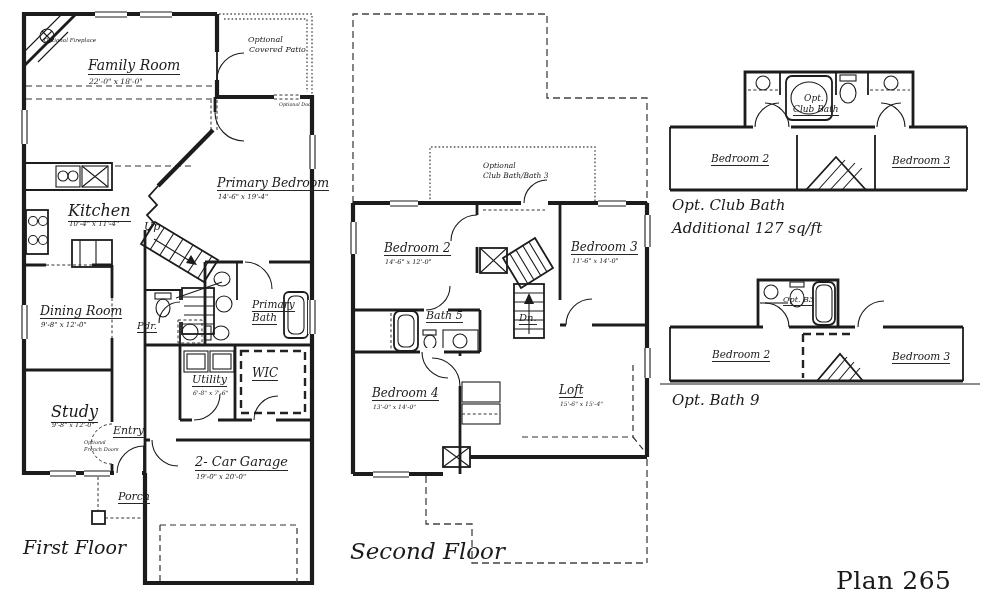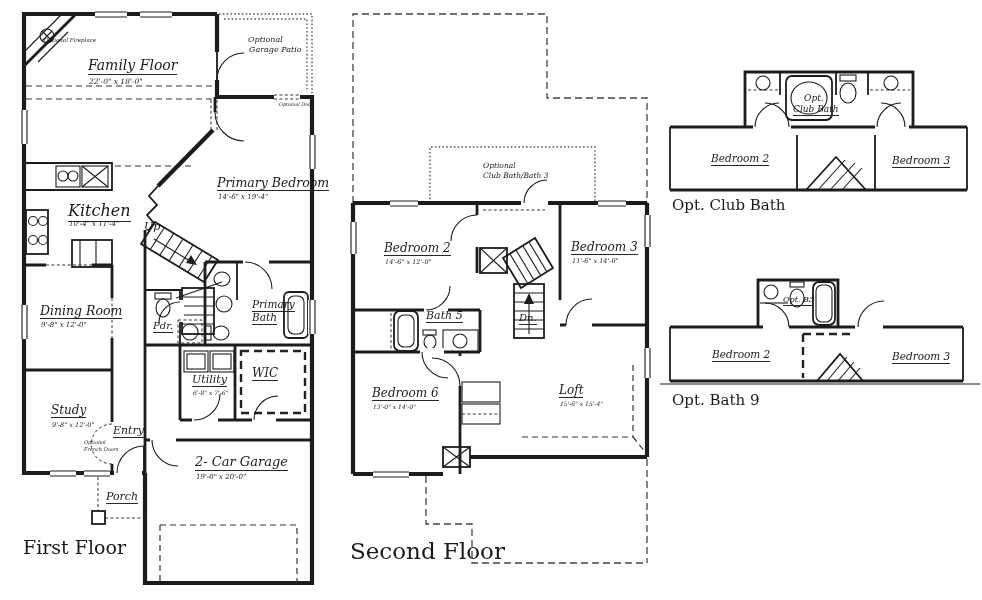--- a/index.html
+++ b/index.html
@@ -273,7 +273,7 @@
   <div class="lbl u" style="left:88px;top:58px;font-size:14px">Family Floor</div>
   <div class="dim" style="left:89px;top:77px;font-size:7.5px">22'-0" x 18'-0"</div>
   <div class="lbl" style="left:248px;top:36px;font-size:8px">Optional</div>
-  <div class="lbl" style="left:249px;top:46px;font-size:8px">Garage Patio</div>
+  <div class="lbl" style="left:249px;top:46px;font-size:8px">Covered Patio</div>
   <div class="lbl" style="left:279px;top:102px;font-size:4.8px">Optional Door</div>
   <div class="lbl u" style="left:217px;top:176px;font-size:12.5px">Primary Bedroom</div>
   <div class="dim" style="left:218px;top:193px;font-size:7px">14'-6" x 19'-4"</div>

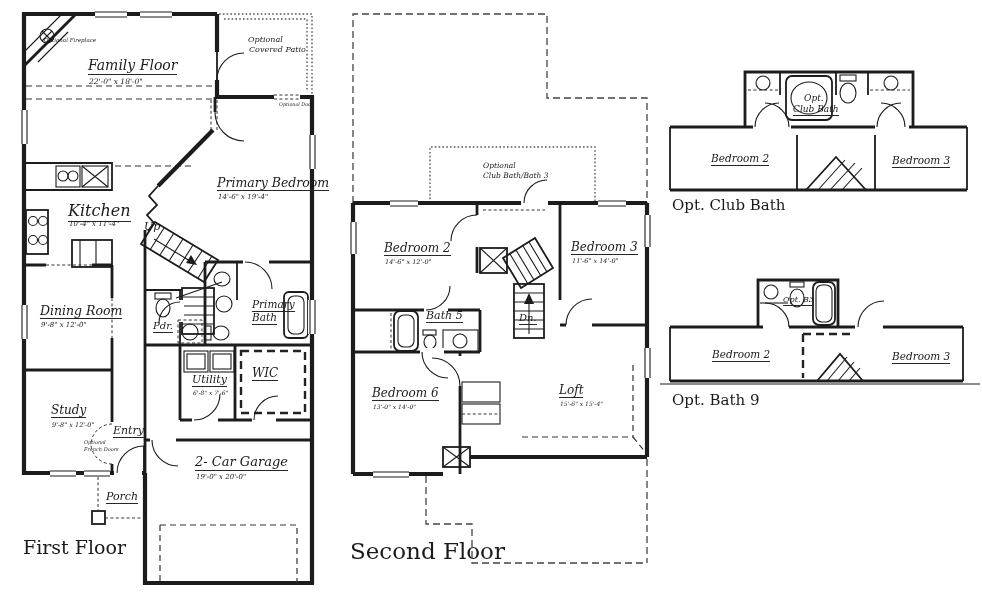--- a/index.html
+++ b/index.html
@@ -270,7 +270,7 @@
 </svg>
 
   <div class="lbl" style="left:44px;top:38px;font-size:5.5px">Optional Fireplace</div>
-  <div class="lbl u" style="left:88px;top:58px;font-size:14px">Family Floor</div>
+  <div class="lbl u" style="left:88px;top:58px;font-size:14px">Family Room</div>
   <div class="dim" style="left:89px;top:77px;font-size:7.5px">22'-0" x 18'-0"</div>
   <div class="lbl" style="left:248px;top:36px;font-size:8px">Optional</div>
   <div class="lbl" style="left:249px;top:46px;font-size:8px">Covered Patio</div>

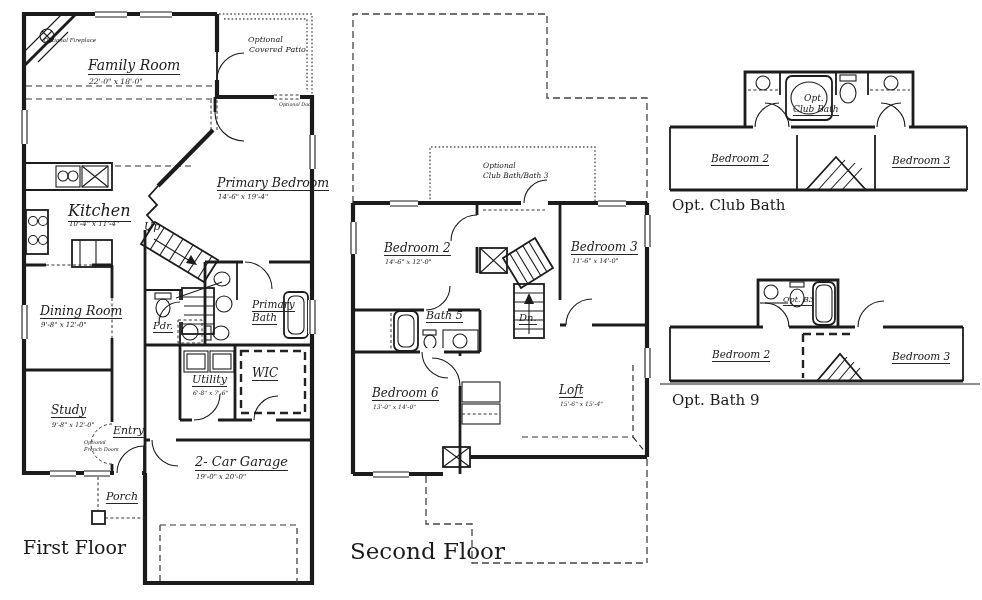--- a/index.html
+++ b/index.html
@@ -18,7 +18,7 @@
   .lbl{position:absolute;font-style:italic;white-space:nowrap;line-height:1.04;}
   .u{border-bottom:1.6px solid #262626;padding-bottom:1px;}
   .dim{position:absolute;font-style:italic;white-space:nowrap;}
-  .cap{position:absolute;white-space:nowrap;}
+  .cap{position:absolute;font-style:italic;white-space:nowrap;}
   .title{position:absolute;font-style:normal;white-space:nowrap;letter-spacing:.5px;}
 </style>
 </head>

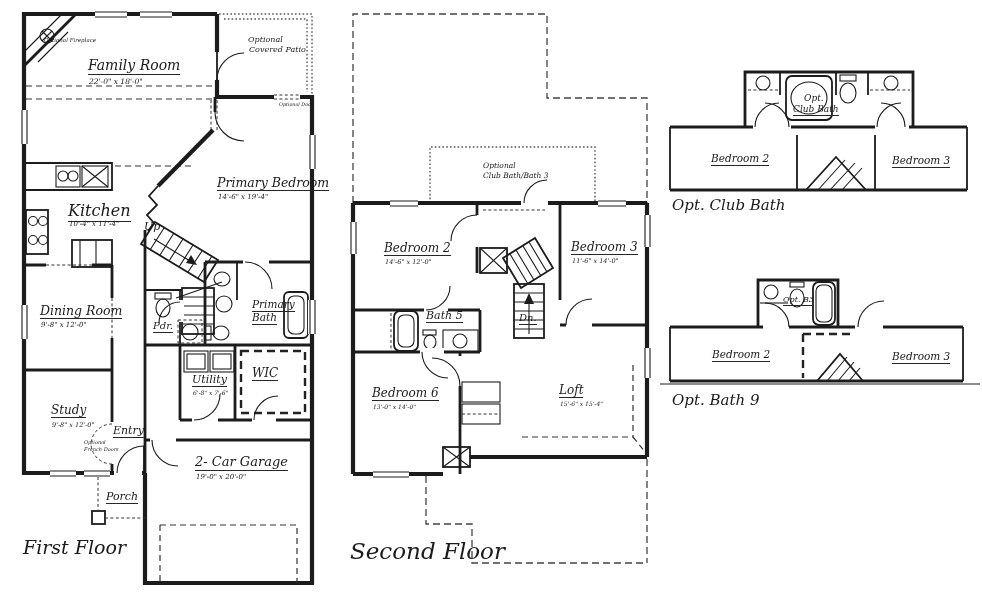--- a/index.html
+++ b/index.html
@@ -317,6 +317,7 @@
   <div class="lbl u" style="left:711px;top:153px;font-size:10.5px">Bedroom 2</div>
   <div class="lbl u" style="left:892px;top:155px;font-size:10.5px">Bedroom 3</div>
   <div class="cap" style="left:672px;top:196px;font-size:15px">Opt. Club Bath</div>
+  <div class="cap" style="left:672px;top:219px;font-size:15px">Additional 127 sq/ft</div>
 
   <div class="lbl u" style="left:783px;top:296px;font-size:8px">Opt. B3</div>
   <div class="lbl u" style="left:712px;top:349px;font-size:10.5px">Bedroom 2</div>

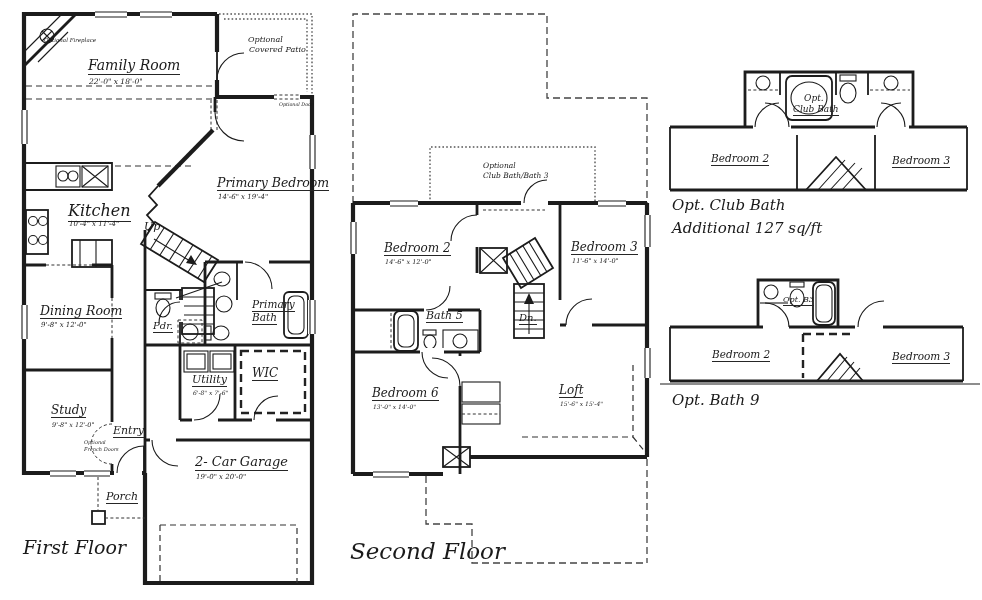--- a/index.html
+++ b/index.html
@@ -282,7 +282,7 @@
   <div class="lbl" style="left:144px;top:221px;font-size:11px">Up</div>
   <div class="lbl u" style="left:40px;top:304px;font-size:12.5px">Dining Room</div>
   <div class="dim" style="left:41px;top:321px;font-size:7px">9'-8" x 12'-0"</div>
-  <div class="lbl u" style="left:153px;top:321px;font-size:10px">Pdr.</div>
+  <div class="lbl u" style="left:137px;top:321px;font-size:10px">Pdr.</div>
   <div class="lbl u" style="left:252px;top:299px;font-size:10.5px">Primary</div>
   <div class="lbl u" style="left:252px;top:312px;font-size:10.5px">Bath</div>
   <div class="lbl u" style="left:252px;top:367px;font-size:12px">WIC</div>

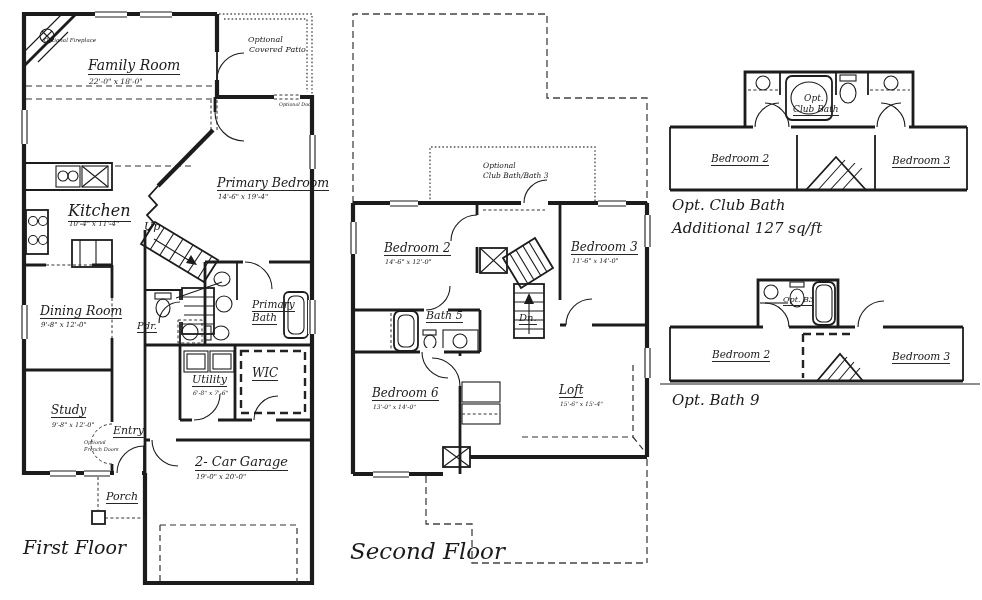--- a/index.html
+++ b/index.html
@@ -306,7 +306,7 @@
   <div class="dim" style="left:572px;top:257px;font-size:6.5px">11'-6" x 14'-0"</div>
   <div class="lbl u" style="left:426px;top:310px;font-size:11px">Bath 5</div>
   <div class="lbl u" style="left:519px;top:313px;font-size:10px">Dn.</div>
-  <div class="lbl u" style="left:372px;top:387px;font-size:12px">Bedroom 6</div>
+  <div class="lbl u" style="left:372px;top:387px;font-size:12px">Bedroom 4</div>
   <div class="dim" style="left:373px;top:403px;font-size:6px">13'-0" x 14'-0"</div>
   <div class="lbl u" style="left:559px;top:384px;font-size:12px">Loft</div>
   <div class="dim" style="left:560px;top:400px;font-size:6px">15'-6" x 15'-4"</div>

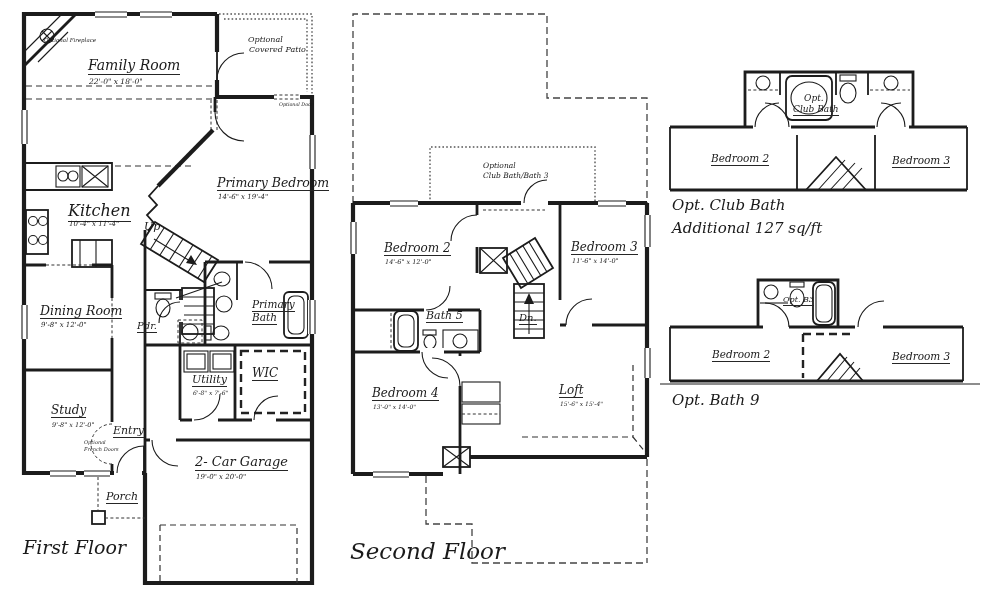--- a/index.html
+++ b/index.html
@@ -288,7 +288,7 @@
   <div class="lbl u" style="left:252px;top:367px;font-size:12px">WIC</div>
   <div class="lbl u" style="left:192px;top:374px;font-size:11px">Utility</div>
   <div class="dim" style="left:193px;top:389px;font-size:6px">6'-8" x 7'-6"</div>
-  <div class="lbl u" style="left:51px;top:404px;font-size:12px">Study</div>
+  <div class="lbl u" style="left:51px;top:404px;font-size:16px">Study</div>
   <div class="dim" style="left:52px;top:421px;font-size:6.5px">9'-8" x 12'-0"</div>
   <div class="lbl u" style="left:113px;top:425px;font-size:11px">Entry</div>
   <div class="lbl" style="left:84px;top:440px;font-size:5px">Optional</div>

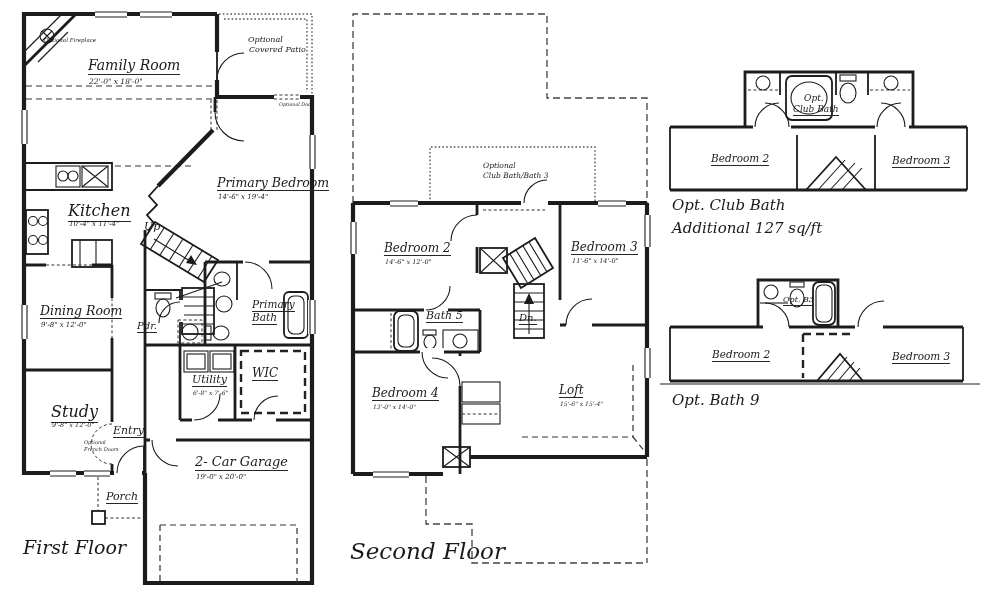--- a/index.html
+++ b/index.html
@@ -295,7 +295,7 @@
   <div class="lbl" style="left:84px;top:447px;font-size:5px">French Doors</div>
   <div class="lbl u" style="left:195px;top:455px;font-size:13px">2- Car Garage</div>
   <div class="dim" style="left:196px;top:473px;font-size:7px">19'-0" x 20'-0"</div>
-  <div class="lbl u" style="left:106px;top:491px;font-size:11px">Porch</div>
+  <div class="lbl u" style="left:118px;top:491px;font-size:11px">Porch</div>
   <div class="cap" style="left:23px;top:536px;font-size:19px">First Floor</div>
 
   <div class="lbl" style="left:483px;top:162px;font-size:7.5px">Optional</div>

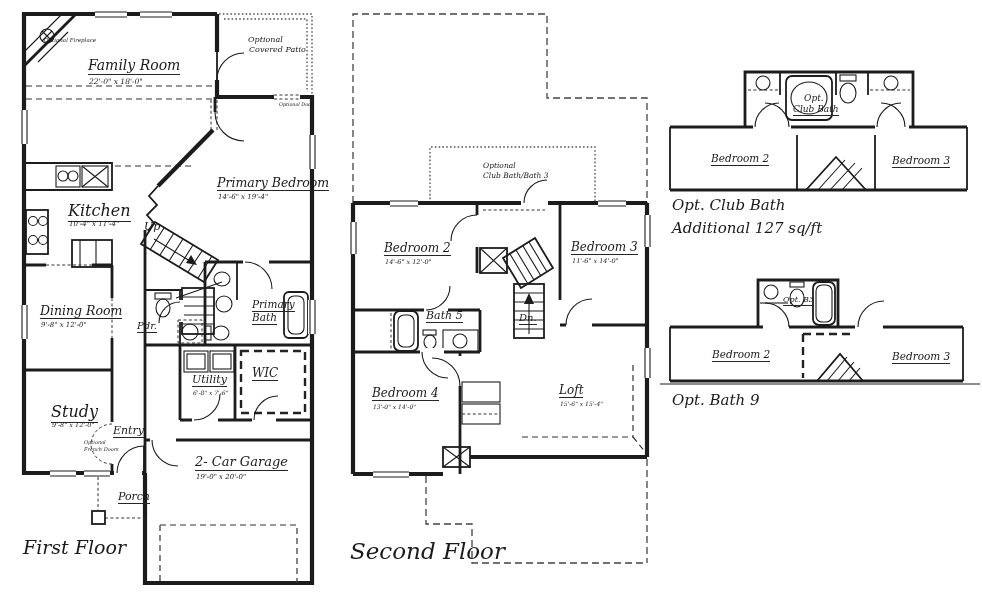--- a/index.html
+++ b/index.html
@@ -324,6 +324,7 @@
   <div class="lbl u" style="left:892px;top:351px;font-size:10.5px">Bedroom 3</div>
   <div class="cap" style="left:672px;top:391px;font-size:15px">Opt. Bath 9</div>
 
+  <div class="title" style="left:836px;top:566px;font-size:25px">Plan 265</div>
 
 </div>
 

